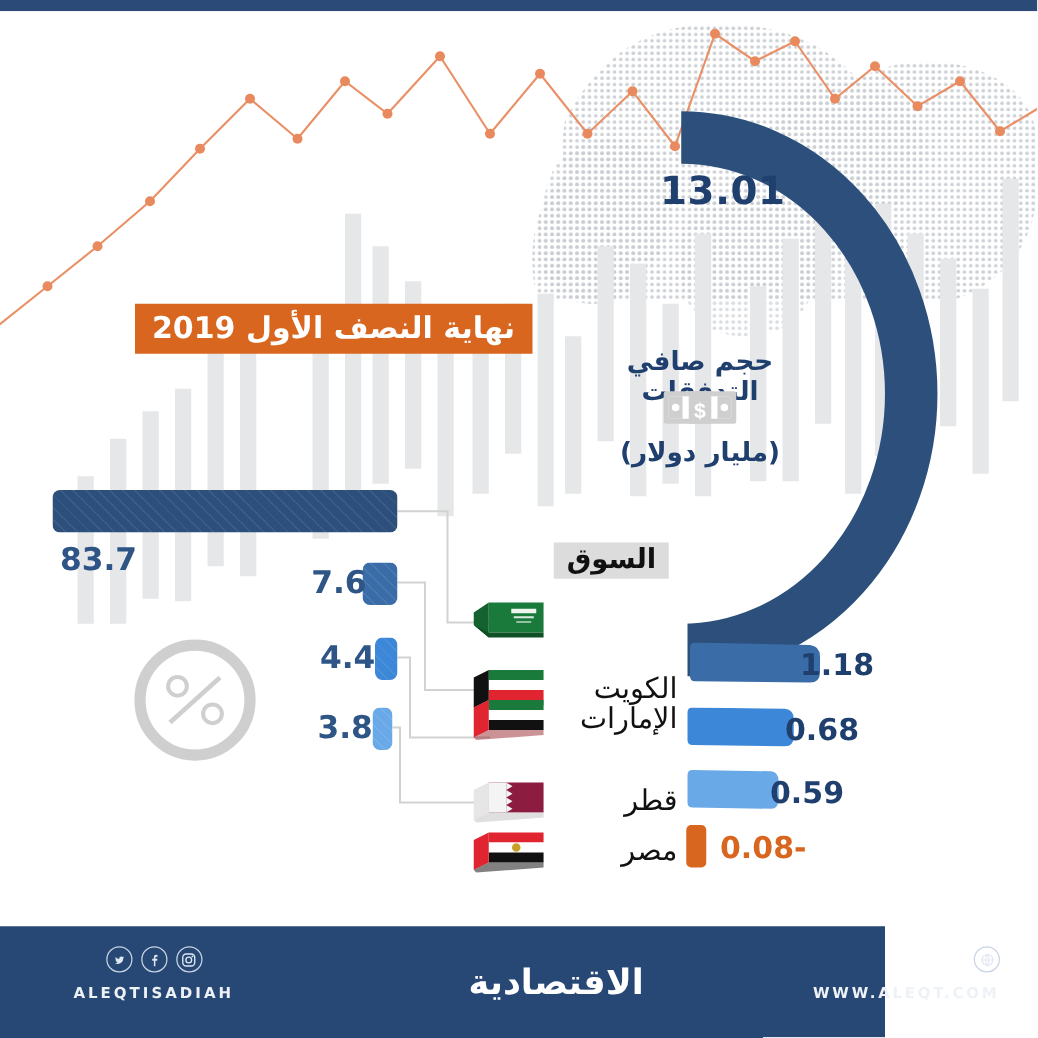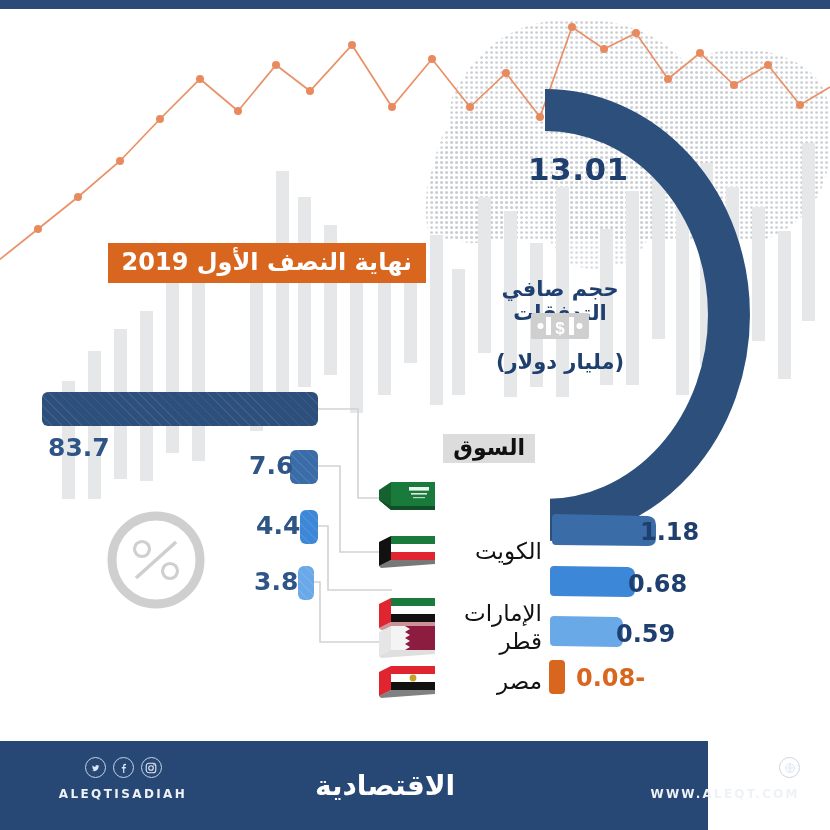--- a/index.html
+++ b/index.html
@@ -50,7 +50,6 @@
     position: absolute; left: 528px; top: 135px;
     color: #1f3f6e; font-weight: bold; font-size: 31px;
     letter-spacing: 0.5px;
-    margin-top: 16px;
   }
   .total-label {
     position: absolute; left: 465px; top: 277px; width: 190px;

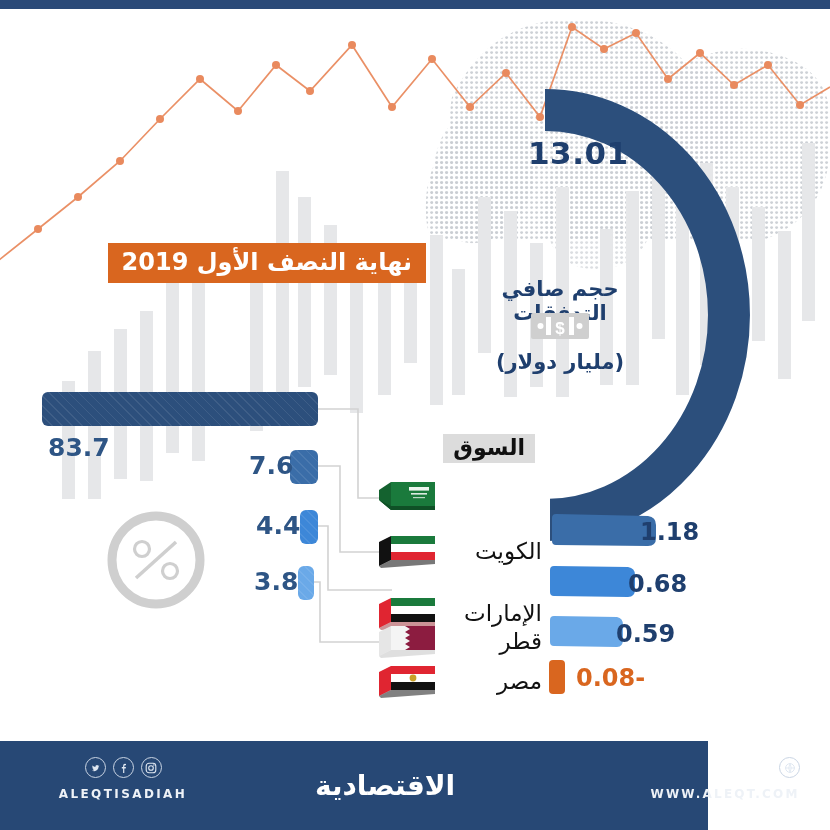--- a/index.html
+++ b/index.html
@@ -328,7 +328,7 @@
       <div class="flag-name" style="top:0;">الكويت</div>
     </div>
 
-    <div class="flag-row" style="top:590px; right:0; width:658px;">
+    <div class="flag-row" style="top:552px; right:0; width:658px;">
       <div class="flag-img" style="top:2px;">
         <svg width="64" height="42" viewBox="0 0 64 42">
           <rect x="20" y="6" width="44" height="8" fill="#1a7a3c"></rect>

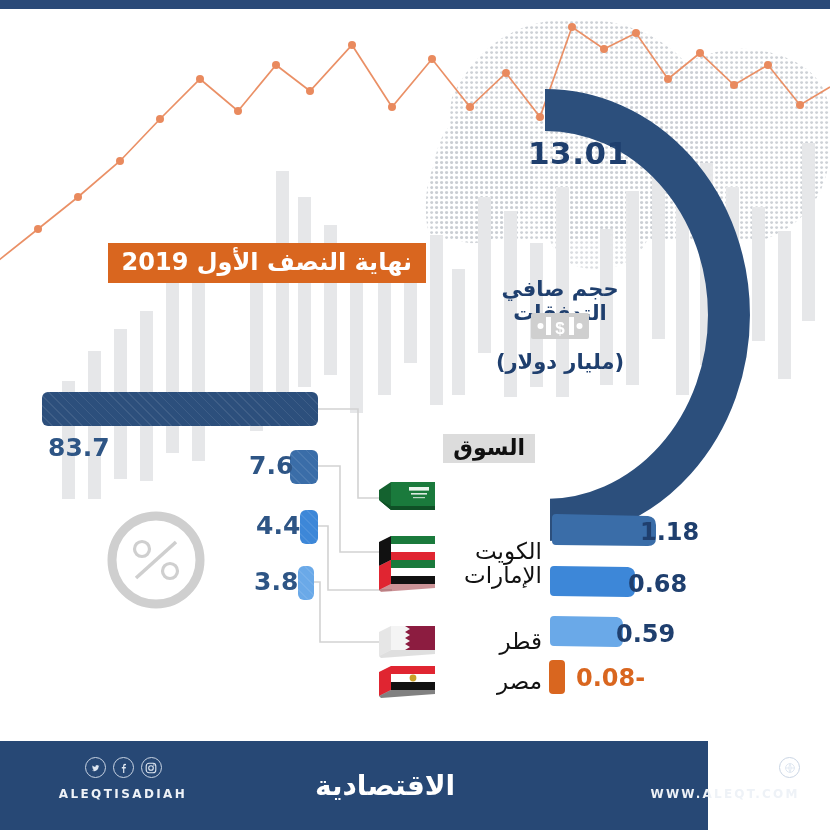--- a/index.html
+++ b/index.html
@@ -126,7 +126,7 @@
     margin-top: 9px; direction: ltr; font-weight: bold;
   }
   .footer-center {
-    position: absolute; left: 315px; top: 28px; width: 200px; text-align: left;
+    position: absolute; left: 315px; top: 28px; width: 200px; text-align: right;
   }
   .footer-logo {
     color: #ffffff; font-size: 28px; font-weight: bold; direction: rtl;

